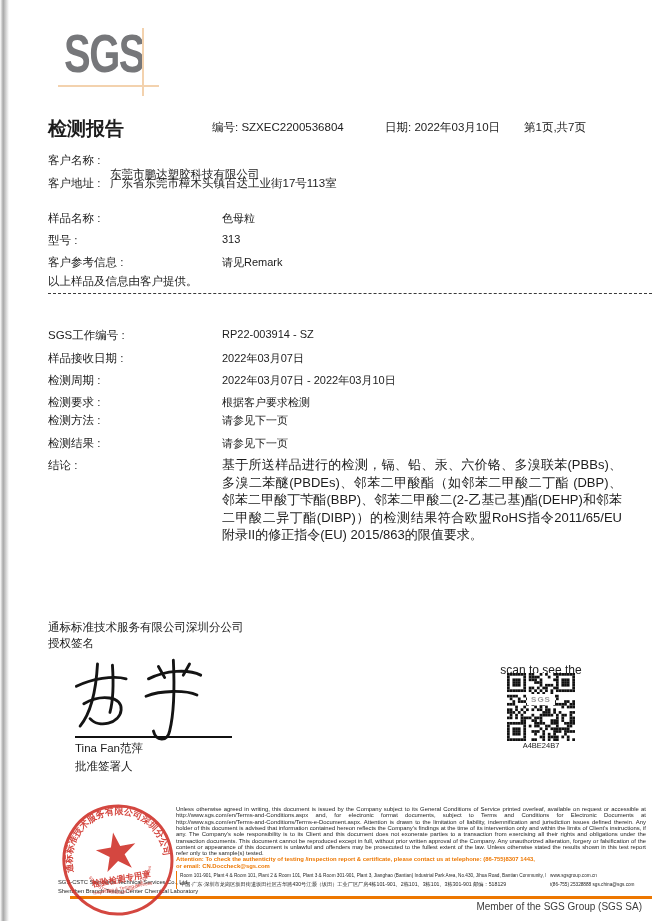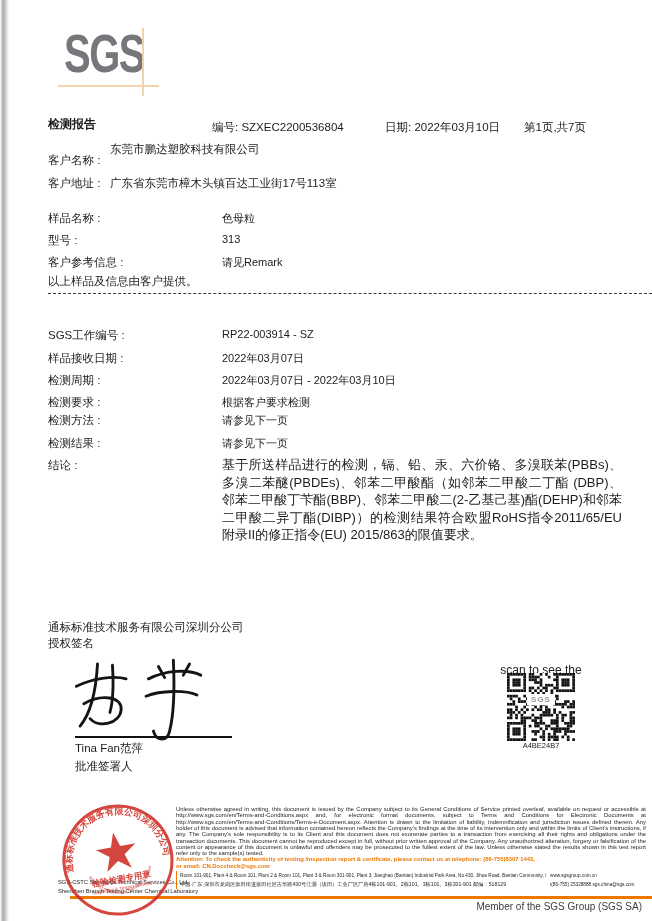--- a/index.html
+++ b/index.html
@@ -15,7 +15,7 @@
   .rule-h{height:2px;background:#f3d2ae;}
   .rule-v{width:2px;background:#f3d2ae;}
   
-  #title{left:48px;top:116px;font-size:12px;font-weight:bold;}
+  #title{left:48px;top:116px;font-size:19px;font-weight:bold;}
   .hmeta{top:120px;font-size:11.5px;}
   
   .lbl{position:absolute;left:48px;font-size:11.5px;white-space:nowrap;}

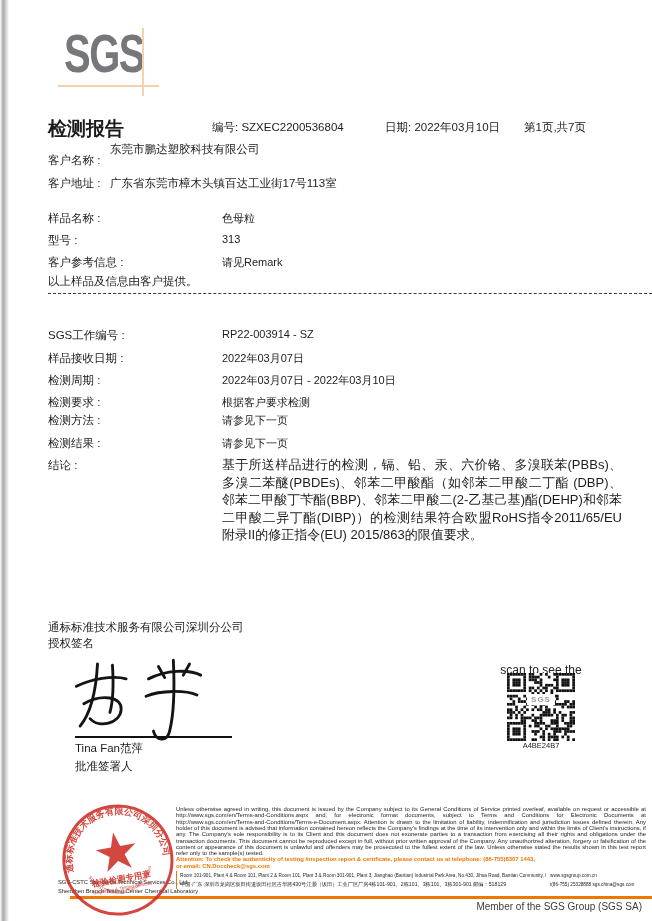--- a/index.html
+++ b/index.html
@@ -73,7 +73,7 @@
   <div class="abs hmeta" style="left:524px;">第1页,共7页</div>
 
   <div class="lbl" style="top:153px;">客户名称 :</div>
-  <div class="val1" style="top:142px;font-family:Liberation Serif, serif;">东莞市鹏达塑胶科技有限公司</div>
+  <div class="val1" style="top:167px;font-family:Liberation Serif, serif;">东莞市鹏达塑胶科技有限公司</div>
   <div class="lbl" style="top:176px;">客户地址 :</div>
   <div class="val1" style="top:176px;">广东省东莞市樟木头镇百达工业街17号113室</div>
 

